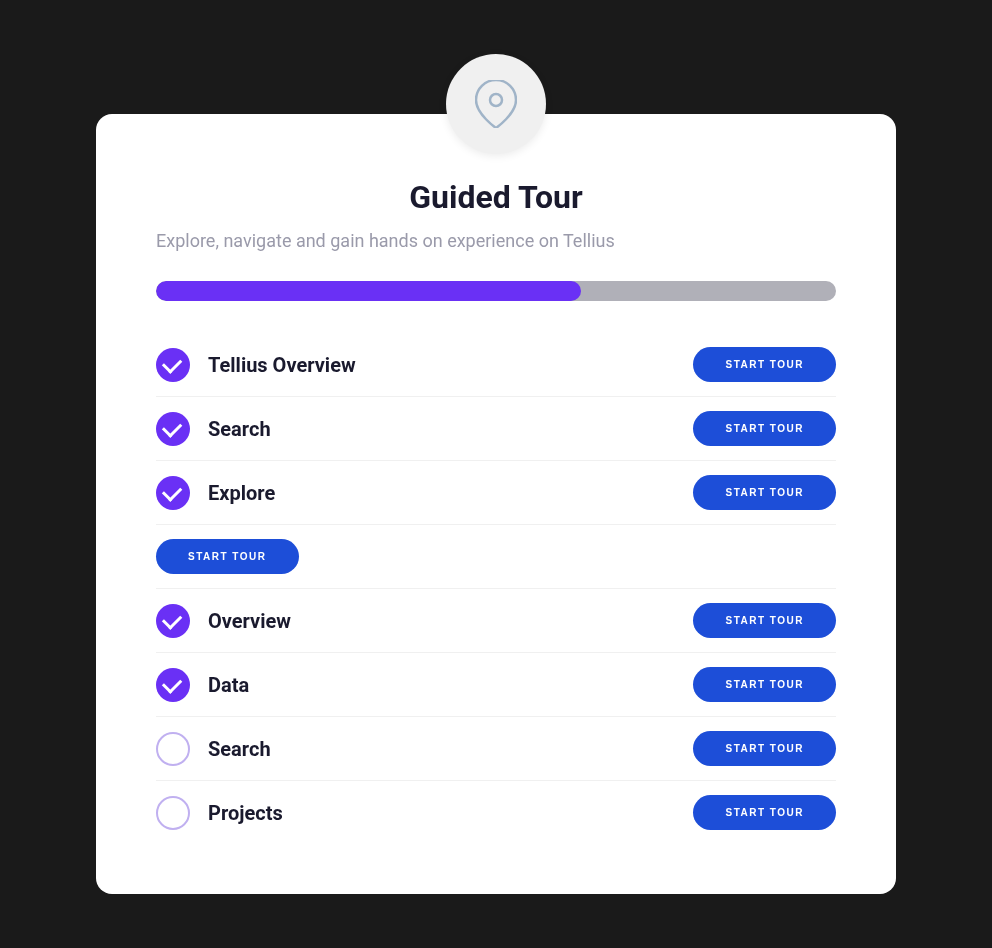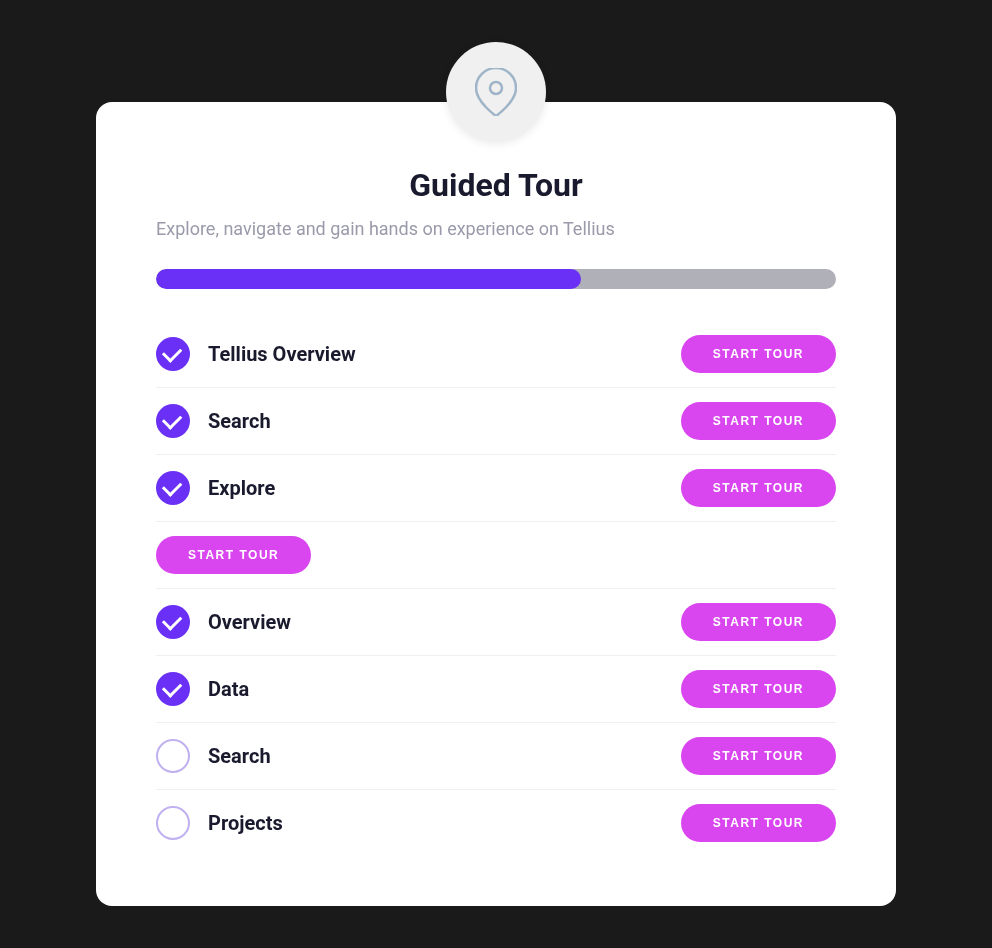--- a/index.html
+++ b/index.html
@@ -143,12 +143,12 @@
     }
 
     .start-tour-btn {
-      background: #d946ef;
+      background: #1d4ed8;
       color: #ffffff;
       border: none;
       border-radius: 30px;
       padding: 12px 32px;
-      font-size: 12px;
+      font-size: 10px;
       font-weight: 800;
       letter-spacing: 1.5px;
       cursor: pointer;

